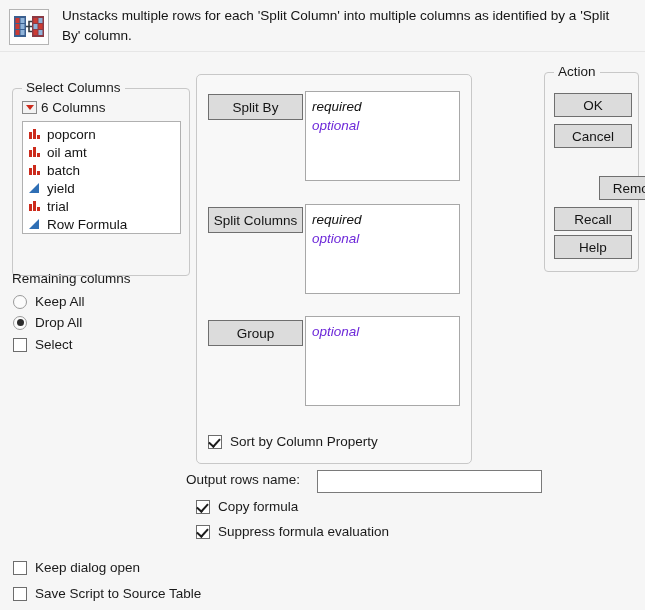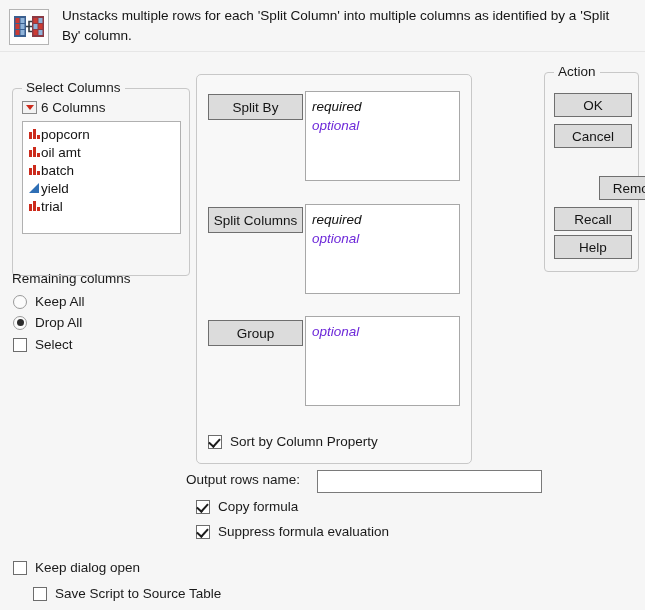--- a/index.html
+++ b/index.html
@@ -66,7 +66,7 @@
     padding: 3px 0 0 0; overflow: hidden;
   }
   .colitem {
-    display: flex; align-items: center; 
+    display: flex; align-items: center; gap: 6px;
     height: 18px; padding-left: 5px; font-size: 13.5px; color: #141414;
     white-space: nowrap;
   }

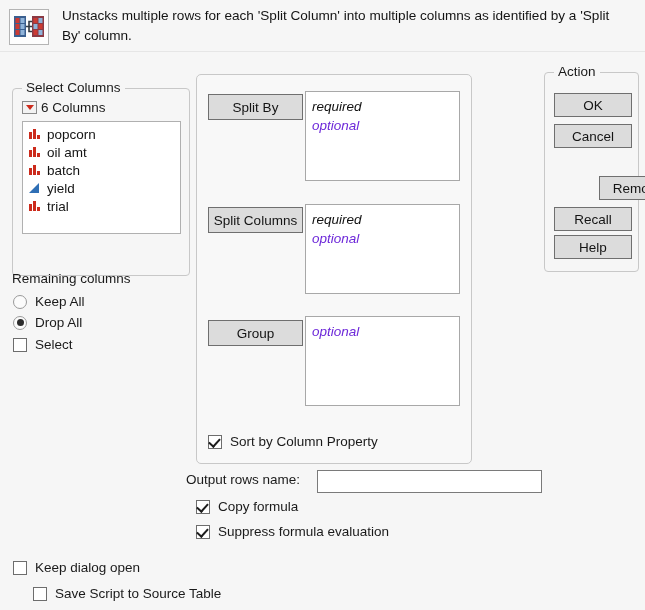--- a/index.html
+++ b/index.html
@@ -215,6 +215,12 @@
         </svg>
         <span>trial</span>
       </div>
+      <div class="colitem">
+        <svg class="icn" viewBox="0 0 13 12">
+          <polygon points="1,11 11,11 11,1" fill="#2f6fb5"></polygon>
+        </svg>
+        <span>Row Formula</span>
+      </div>
     </div>
   </div>
 

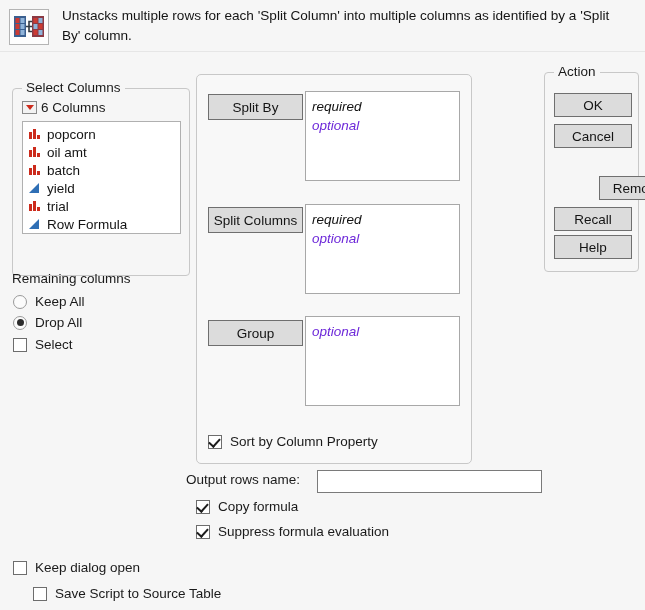--- a/index.html
+++ b/index.html
@@ -291,7 +291,7 @@
     <span class="cbox"></span>
     <span>Keep dialog open</span>
   </div>
-  <div class="ctrl-row" style="left:13px; top:586px;margin-left:20px;">
+  <div class="ctrl-row" style="left:13px; top:586px;">
     <span class="cbox"></span>
     <span>Save Script to Source Table</span>
   </div>

